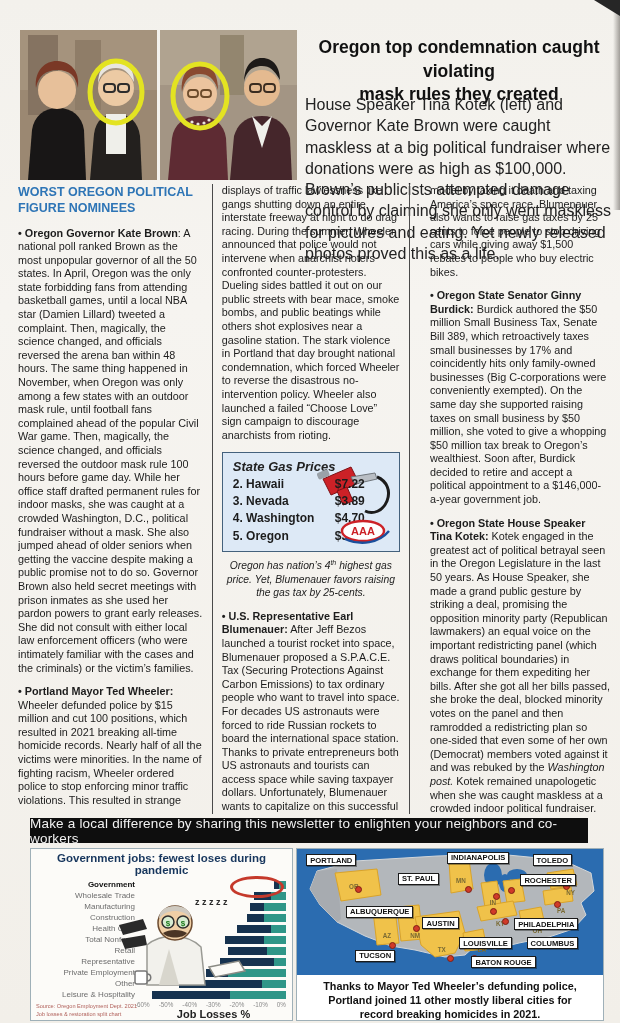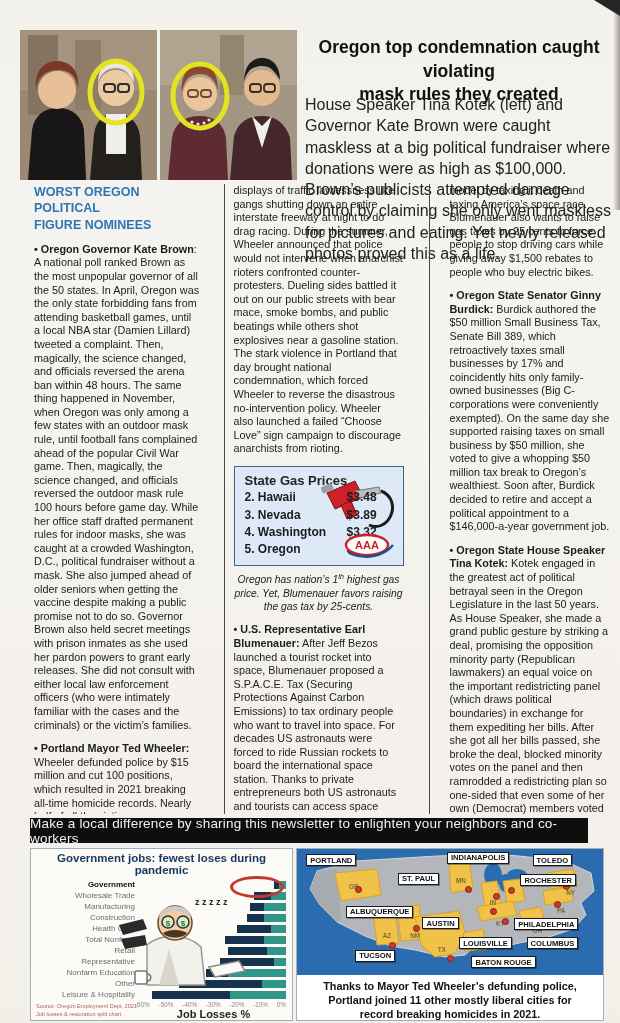--- a/index.html
+++ b/index.html
@@ -21,7 +21,7 @@
 
   
   .columns{position:absolute;left:18px;top:184px;width:592px;height:630px;display:flex;overflow:hidden;}
-  .col{font-size:10.8px;line-height:1.26;color:#1c1c1c;margin-left:16px;}
+  .col{font-size:10.8px;line-height:1.26;color:#1c1c1c;}
   .col1{width:196px;padding-right:8px;}
   .col2{width:188px;padding:0 9px;border-left:1px solid #4a4a4a;}
   .col3{width:190px;padding-left:20px;border-left:1px solid #4a4a4a;}

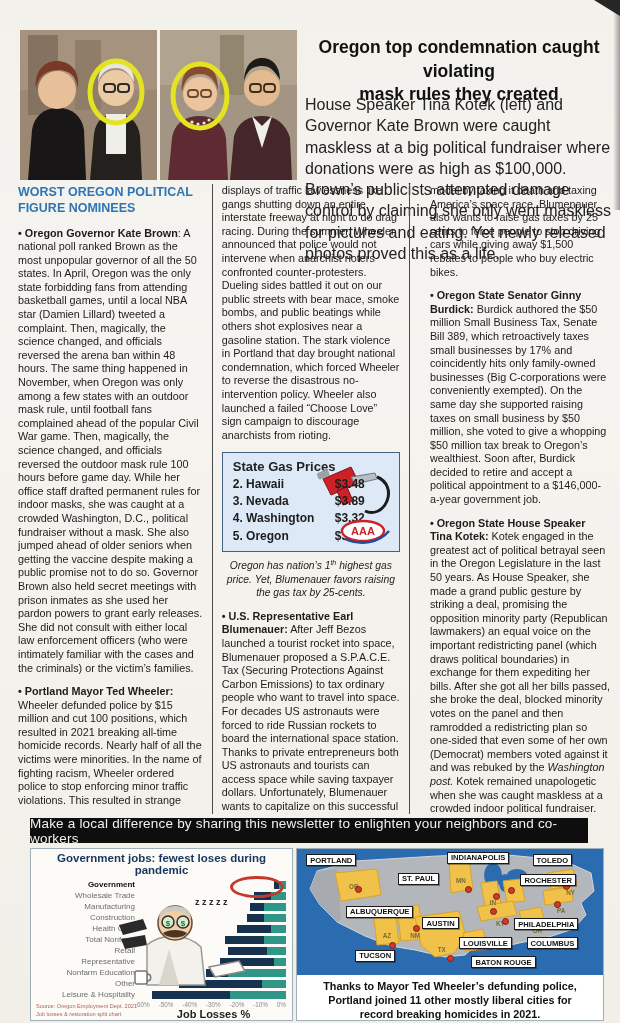--- a/index.html
+++ b/index.html
@@ -32,7 +32,7 @@
 
   
   .gas-box{position:relative;margin:4px 0 6px 0;border:1.2px solid #44617c;background:#dde9f6;padding:6px 8px 6px 10px;}
-  .gas-title-row{display:flex;align-items:flex-start;gap:6px;}
+  .gas-title-row{display:flex;align-items:flex-start;gap:6px;font-style:italic;}
   .gas-title{font-size:13px;font-weight:bold;color:#222;}
   .gas-row{display:flex;font-size:12px;font-weight:bold;line-height:1.45;}
   .gas-row .gs{width:102px;}

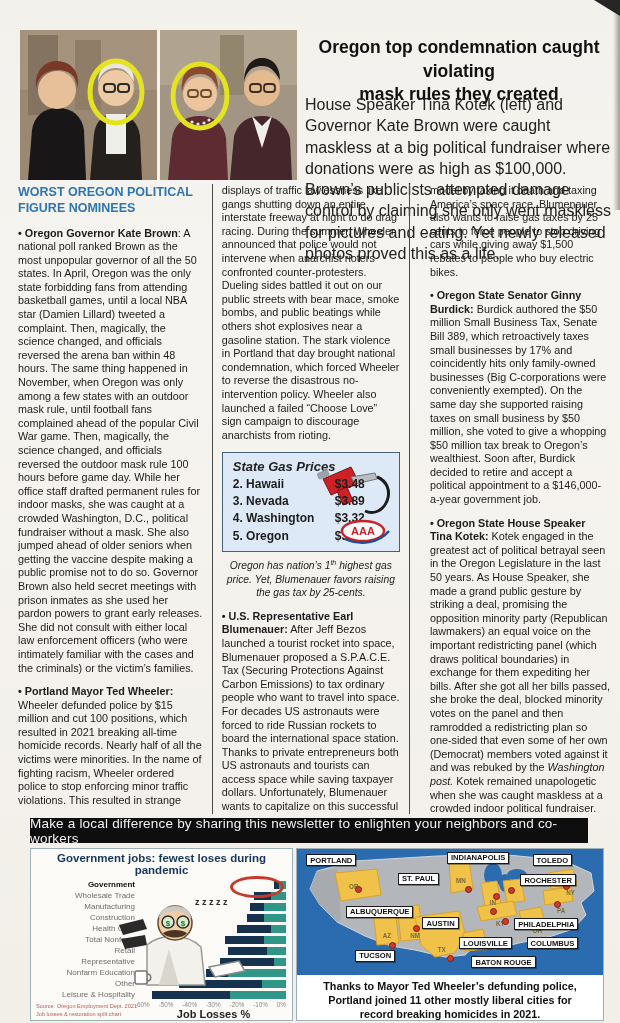--- a/index.html
+++ b/index.html
@@ -162,7 +162,7 @@
         <div class="gas-rows" id="gas-rows">
             <div class="gas-row">
               <span class="gs">2. Hawaii</span>
-              <span>$3.48</span>
+              <span>$7.22</span>
             </div>
             <div class="gas-row">
               <span class="gs">3. Nevada</span>

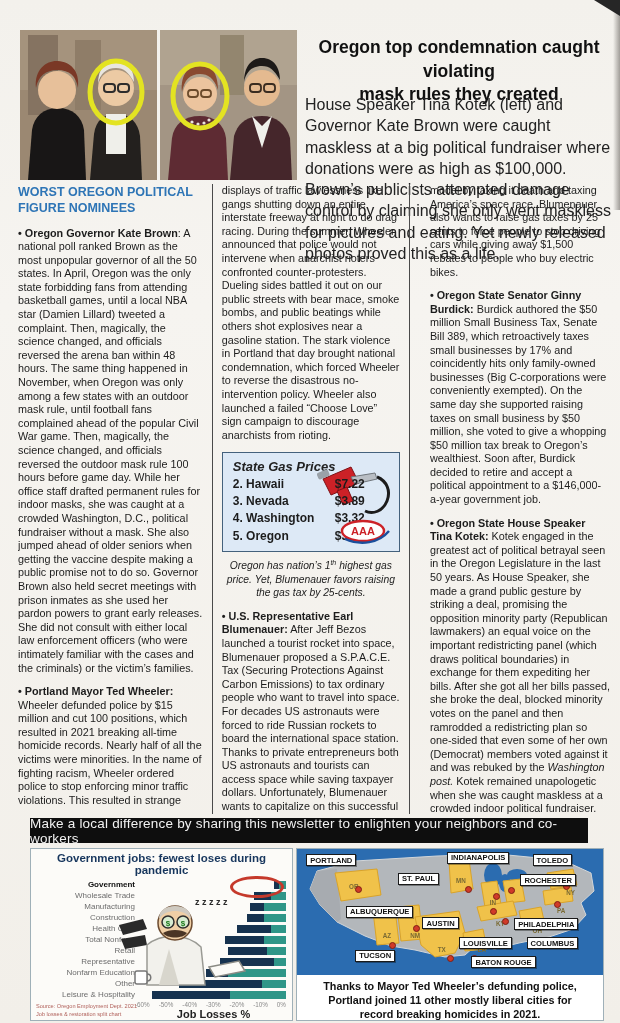--- a/index.html
+++ b/index.html
@@ -170,7 +170,7 @@
             </div>
             <div class="gas-row">
               <span class="gs">4. Washington</span>
-              <span>$3.32</span>
+              <span>$4.70</span>
             </div>
             <div class="gas-row">
               <span class="gs">5. Oregon</span>

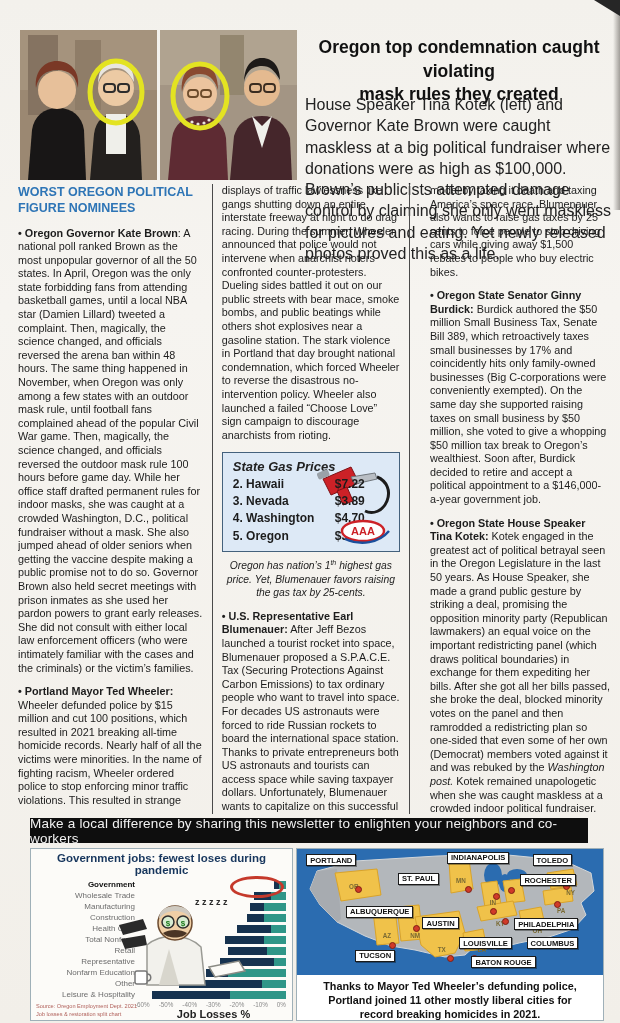--- a/index.html
+++ b/index.html
@@ -184,7 +184,7 @@
         </svg>
       </div>
 
-      <div class="gas-caption"><span>Oregon has nation’s 1</span><span class="sup">th</span><span> highest gas price. Yet, Blumenauer favors raising the gas tax by 25-cents.</span></div>
+      <div class="gas-caption"><span>Oregon has nation’s 4</span><span class="sup">th</span><span> highest gas price. Yet, Blumenauer favors raising the gas tax by 25-cents.</span></div>
 
       <p class="para"><span class="b">• U.S. Representative Earl Blumenauer:</span><span>  After Jeff Bezos launched a tourist rocket into space, Blumenauer proposed a S.P.A.C.E. Tax (Securing Protections Against Carbon Emissions) to tax ordinary people who want to travel into space. For decades US astronauts were forced to ride Russian rockets to board the international space station. Thanks to private entrepreneurs both US astronauts and tourists can access space while saving taxpayer dollars. Unfortunately, Blumenauer wants to capitalize on this successful private</span></p>
     </div>

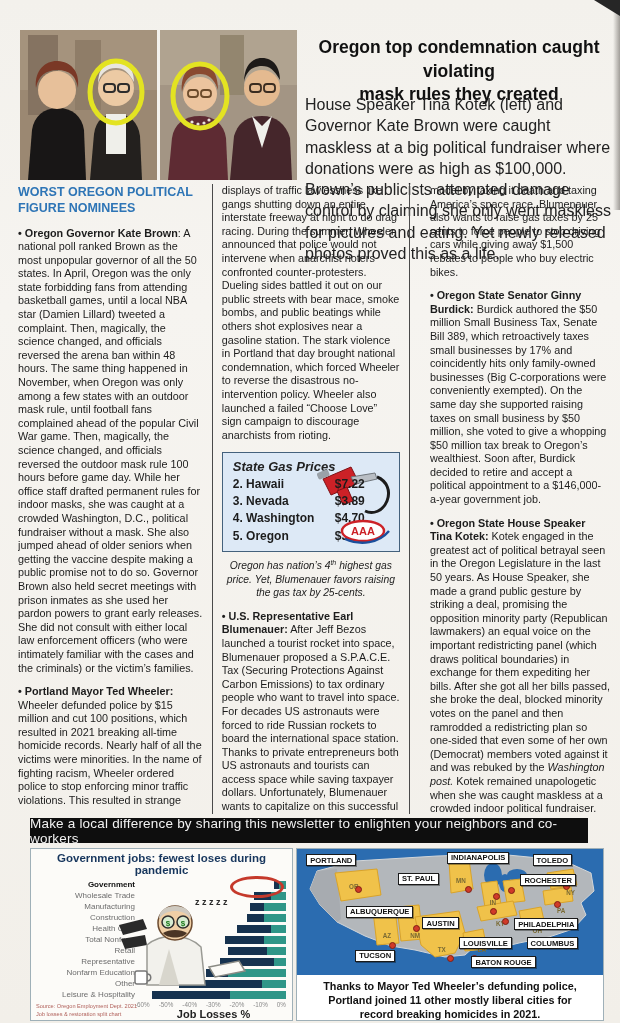--- a/index.html
+++ b/index.html
@@ -259,7 +259,7 @@
           </div>
         </div>
         <div class="crow">
-          <span class="clabel">Nonfarm Education</span>
+          <span class="clabel">Private Employment</span>
           <div class="ctrack">
             <div class="cdark" style="width: 15%;"></div>
             <div class="cteal" style="width: 40%;"></div>

